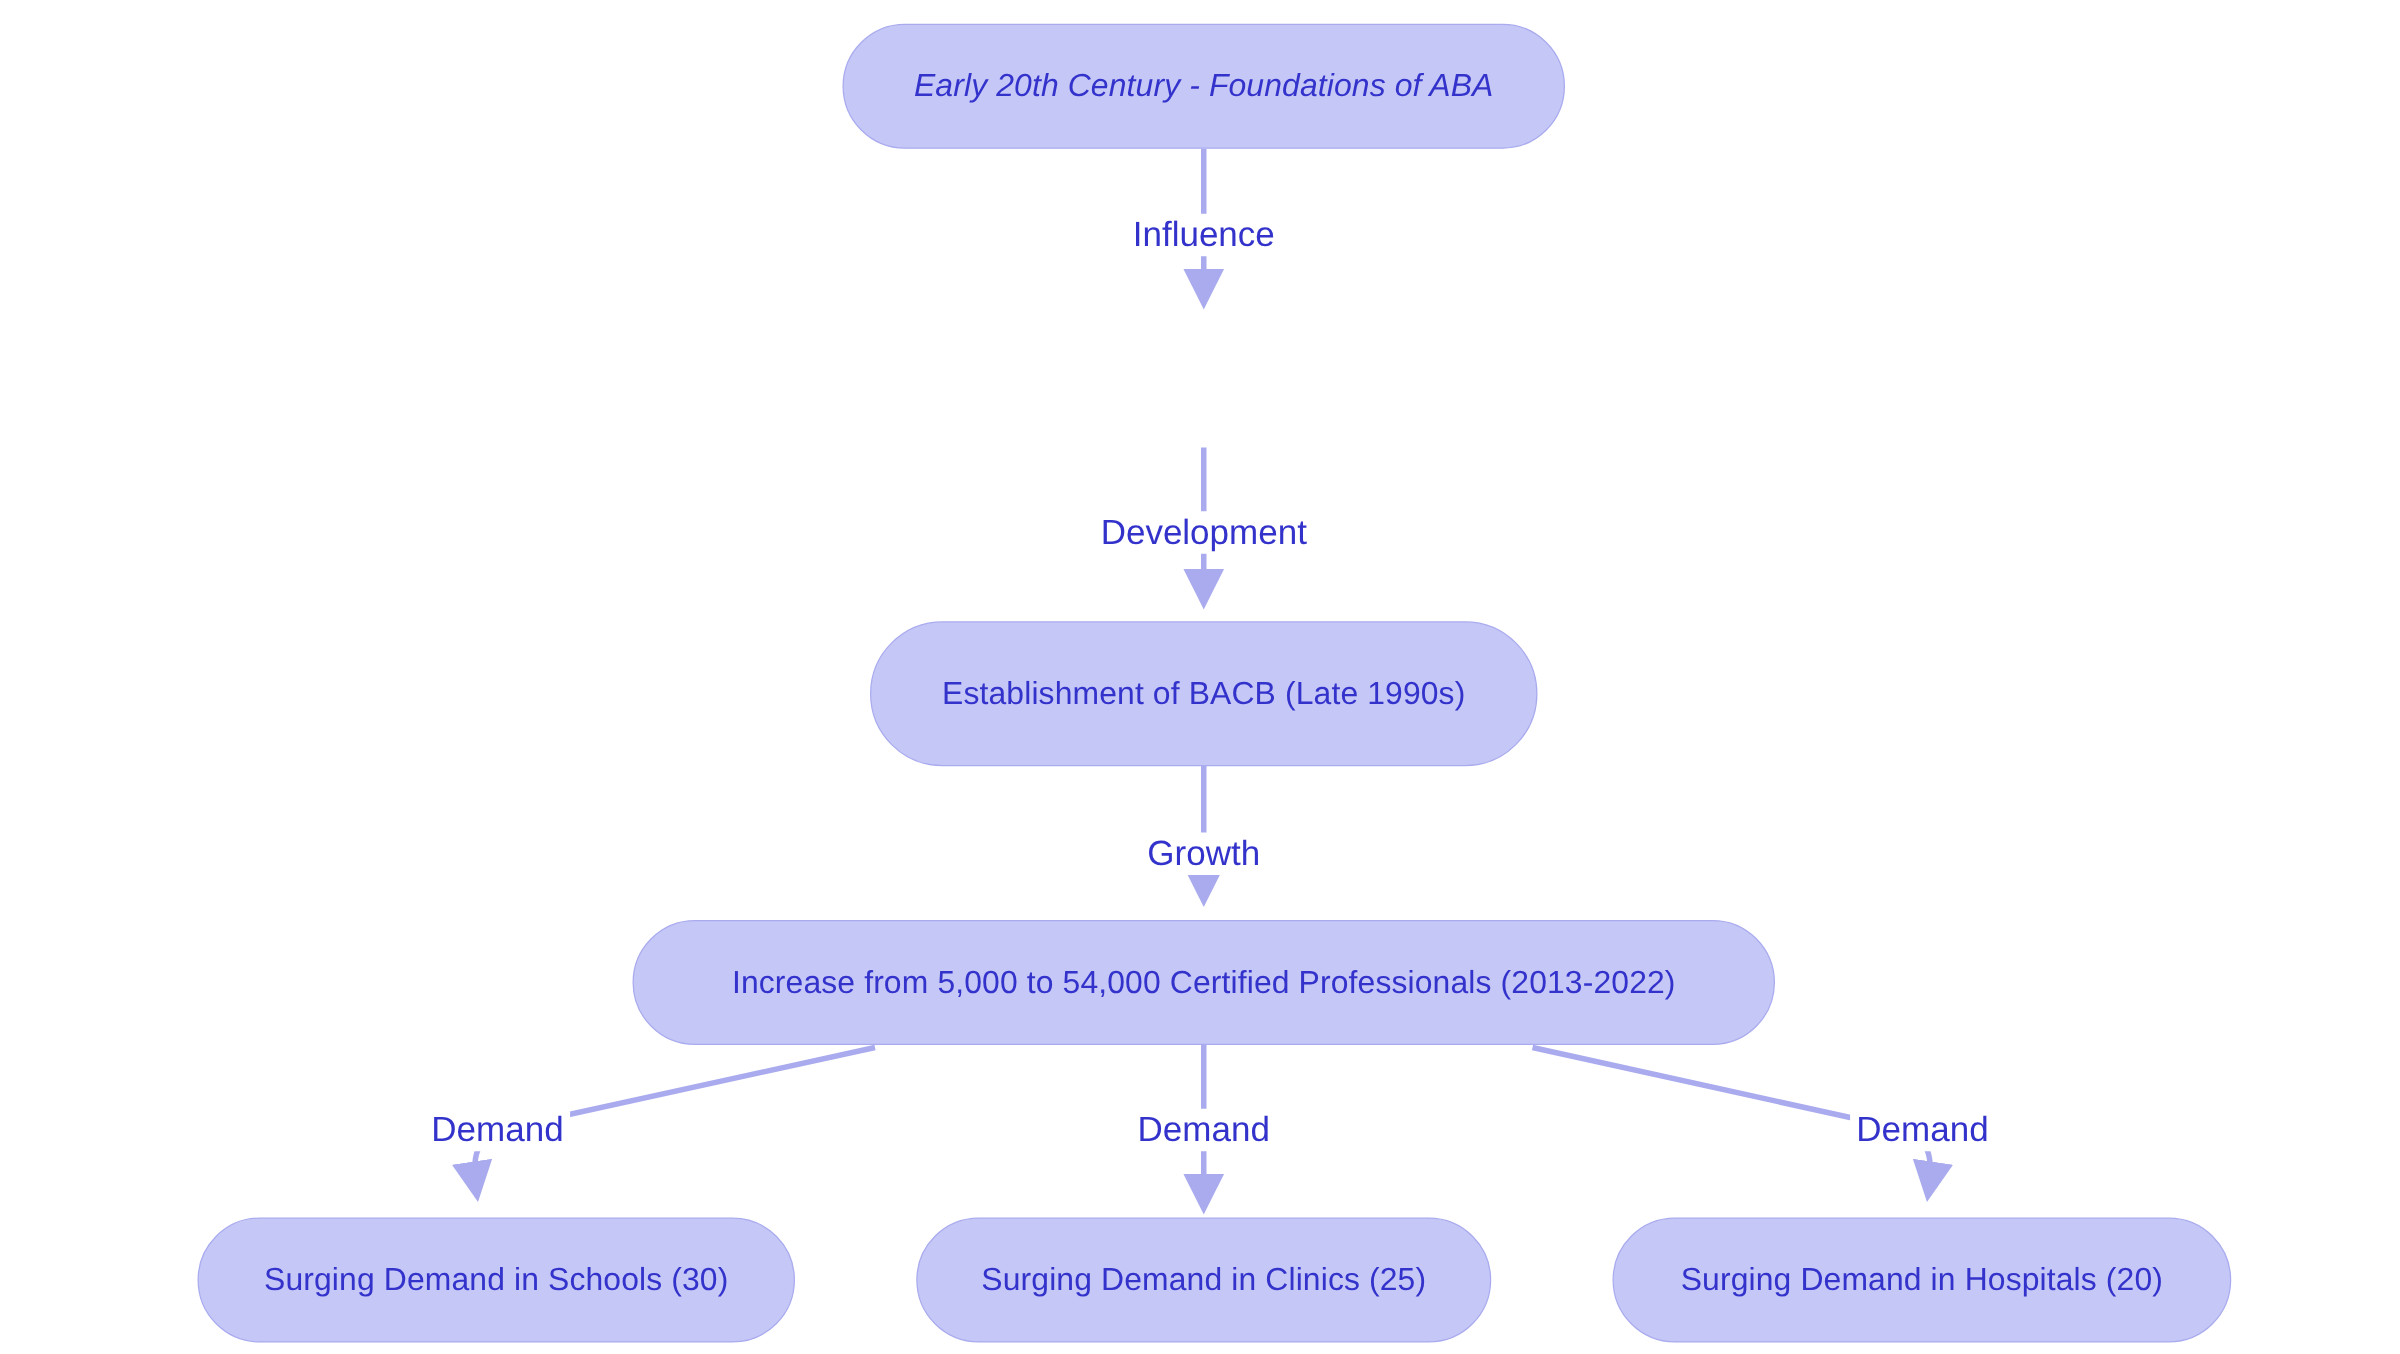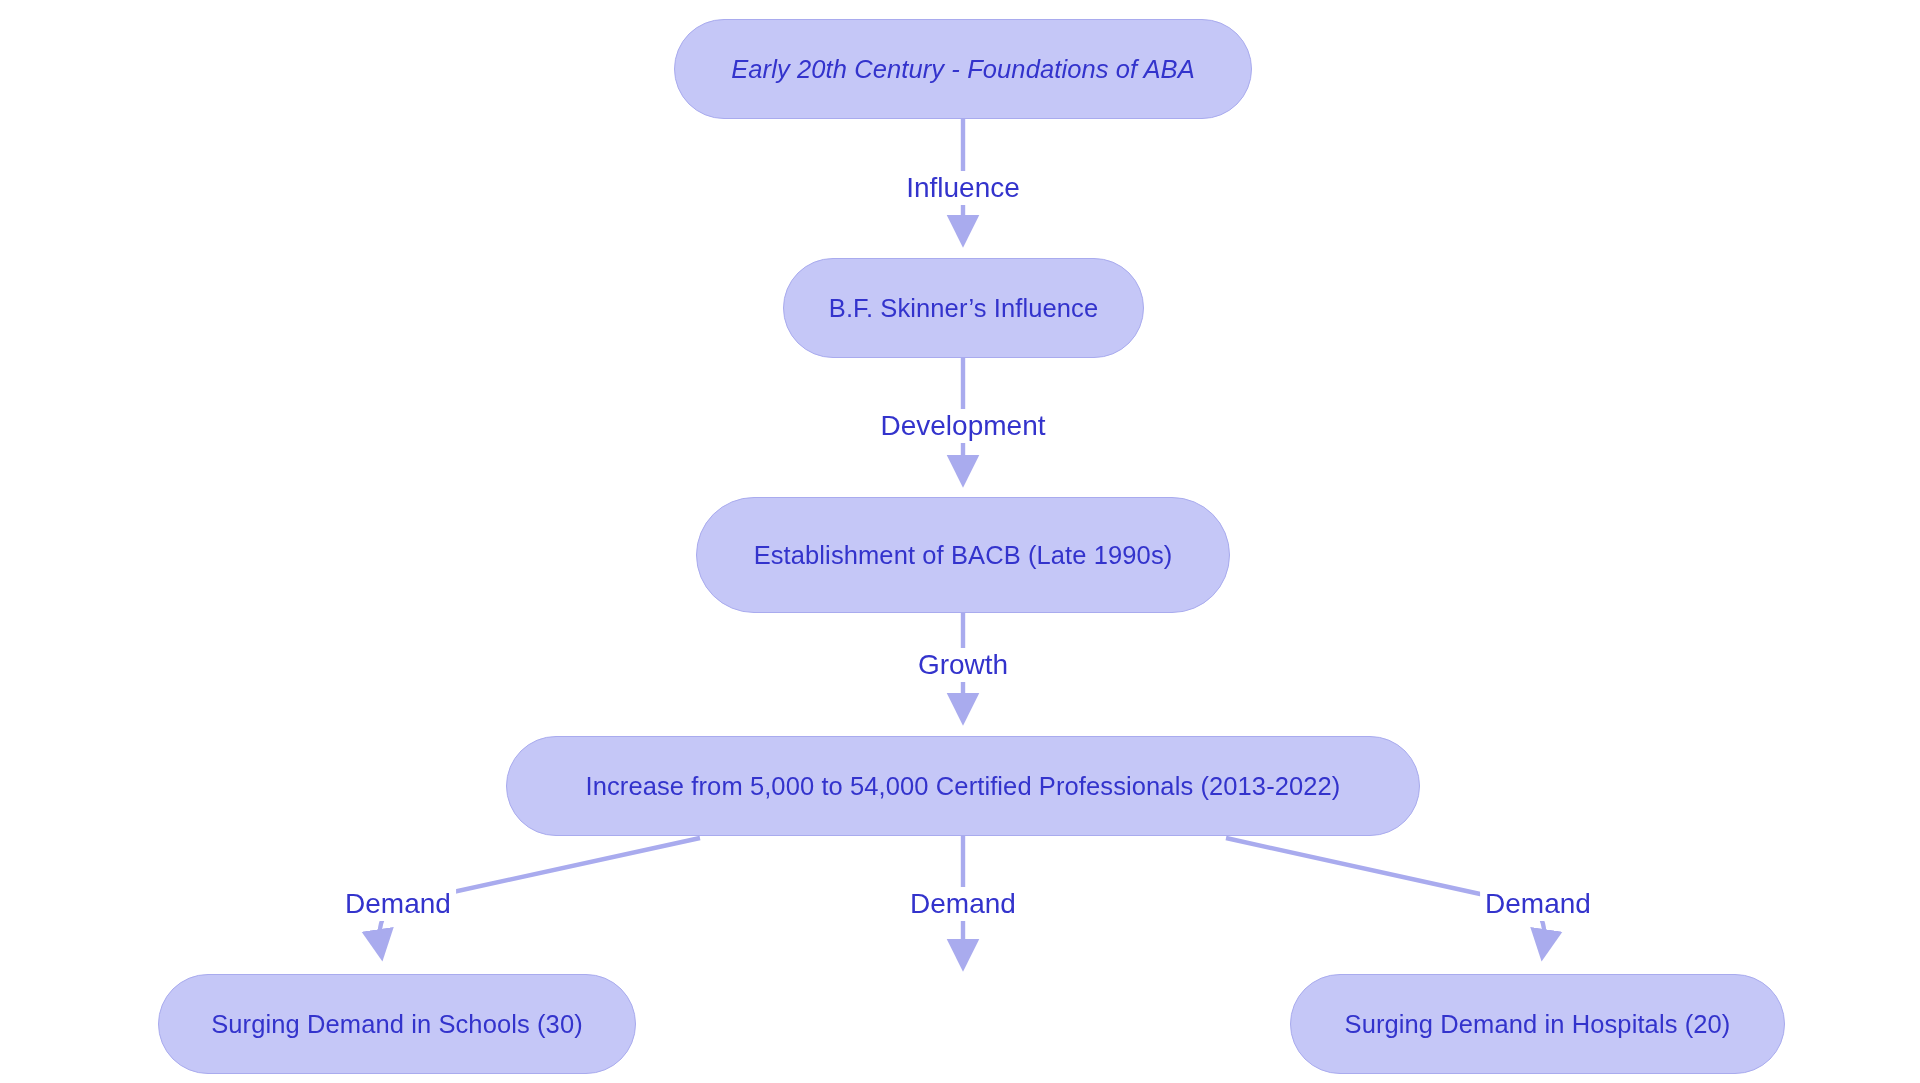--- a/index.html
+++ b/index.html
@@ -84,9 +84,6 @@
     <span>Early 20th Century - Foundations of ABA</span>
   </div>
 
-  <div class="node" style="left:783px; top:258px; width:361px; height:100px;">
-    <span>B.F. Skinner’s Influence</span>
-  </div>
 
   <div class="node" style="left:696px; top:497px; width:534px; height:116px;">
     <span>Establishment of BACB (Late 1990s)</span>

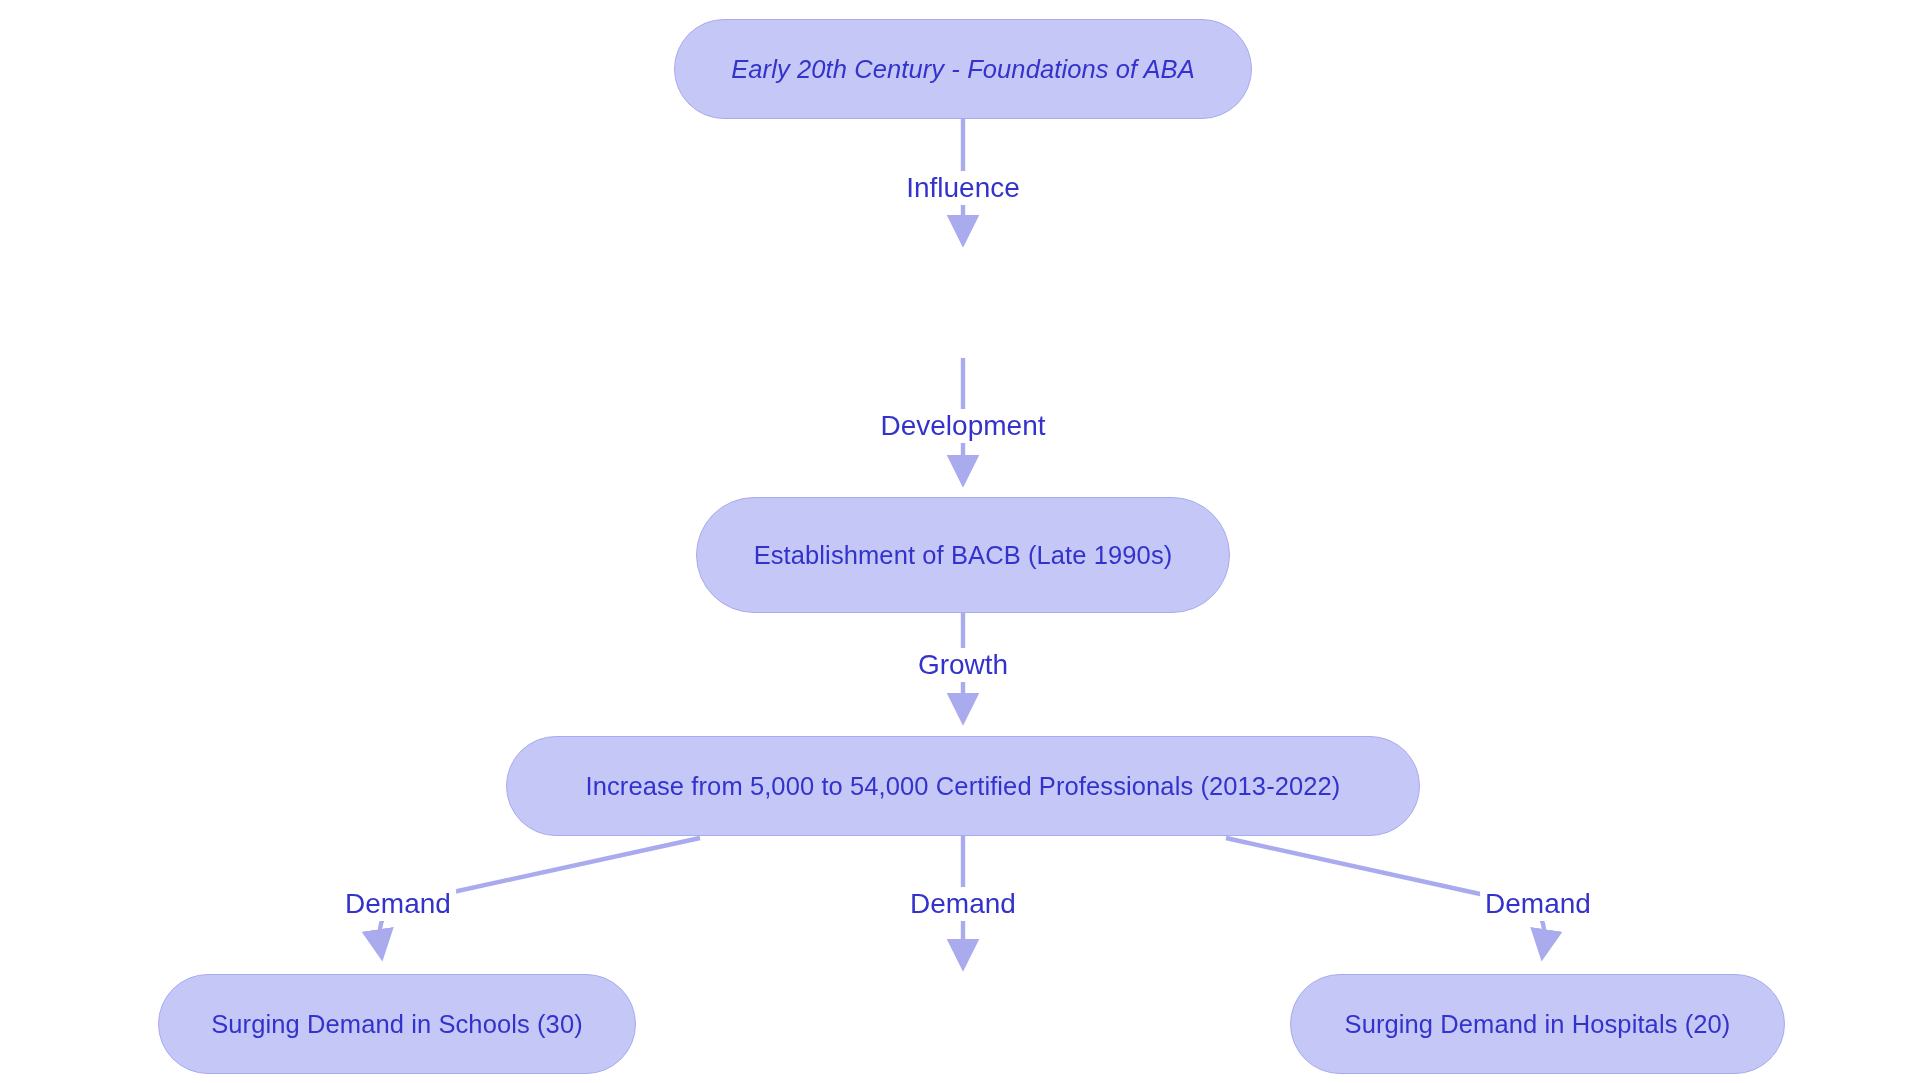--- a/index.html
+++ b/index.html
@@ -106,7 +106,7 @@
 
   <div class="edge-label" style="left:963px; top:426px;">Development</div>
 
-  <div class="edge-label" style="left:963px; top:665px;">Growth</div>
+  <div class="edge-label" style="left:963px; top:683px;">Growth</div>
 
   <div class="edge-label" style="left:398px; top:904px;">Demand</div>
 

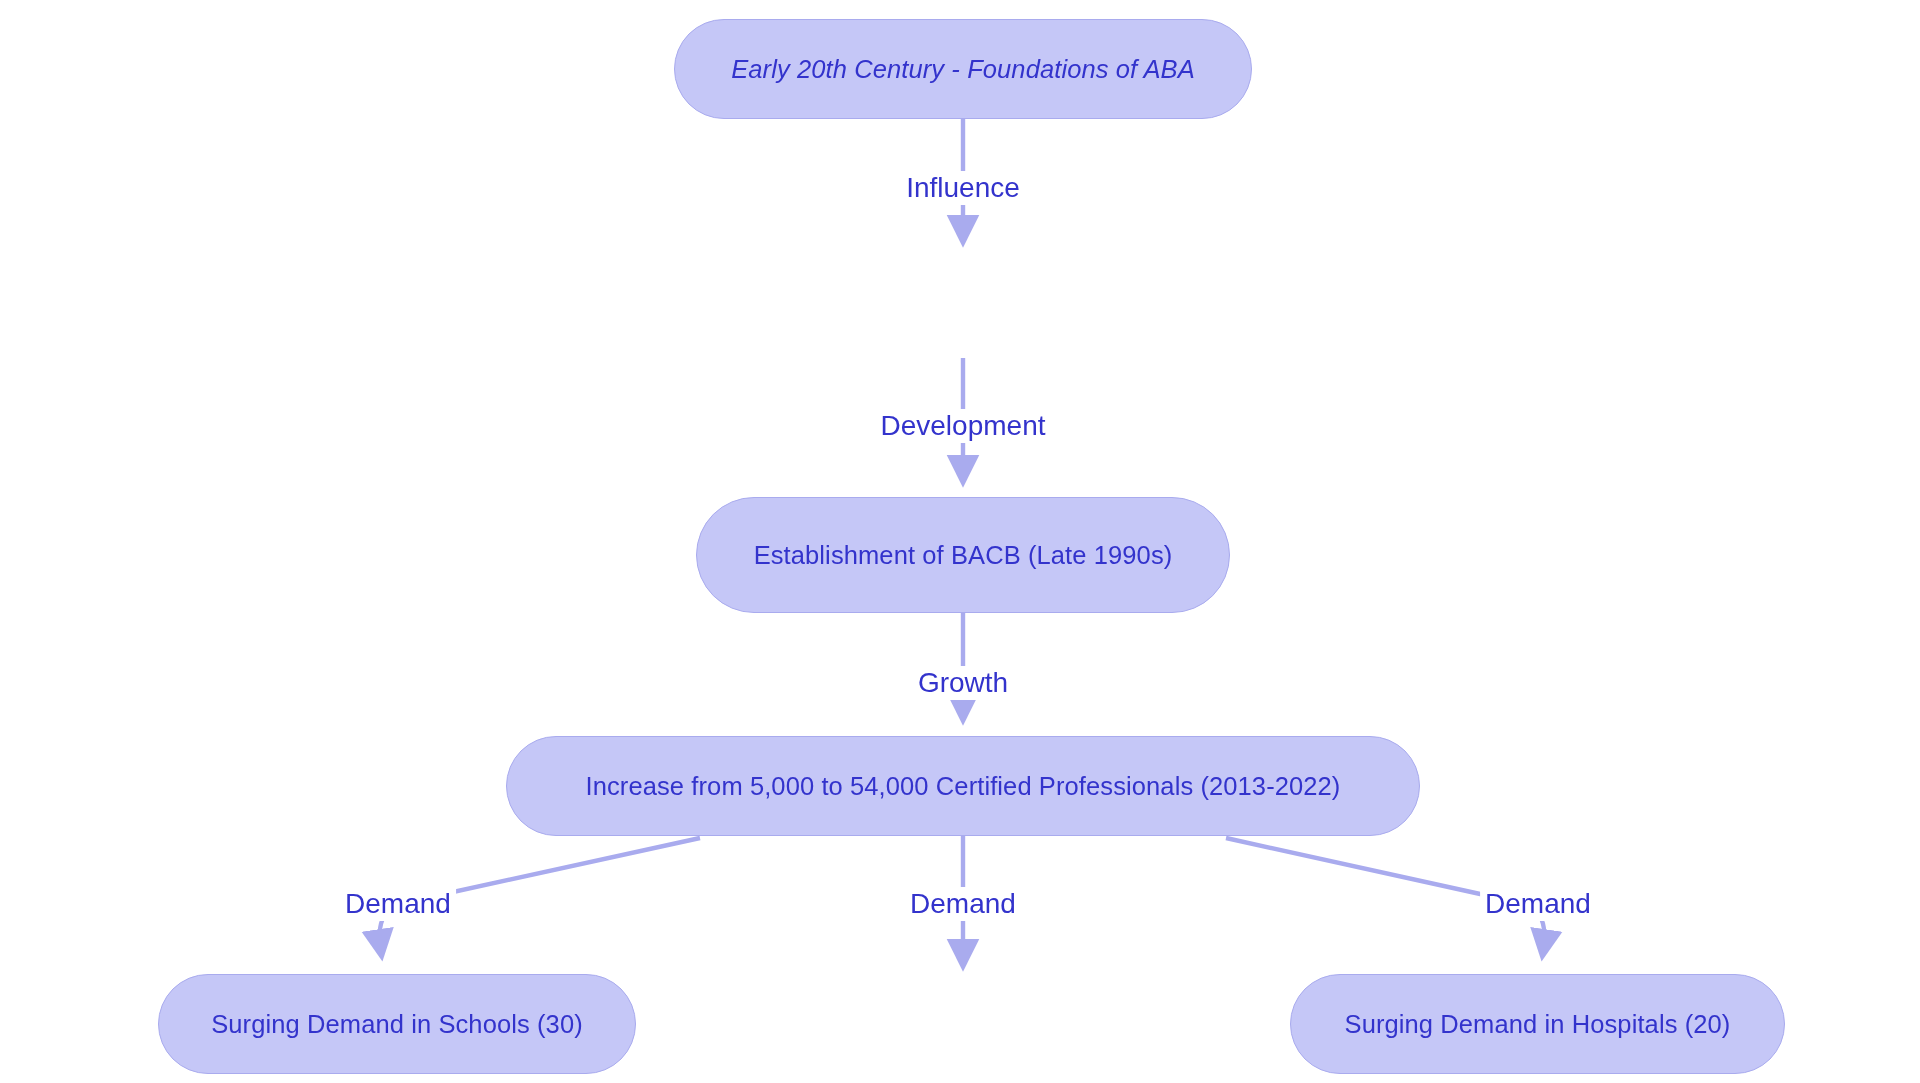--- a/index.html
+++ b/index.html
@@ -97,6 +97,9 @@
     <span>Surging Demand in Schools (30)</span>
   </div>
 
+  <div class="node" style="left:733px; top:974px; width:460px; height:100px;">
+    <span>Surging Demand in Clinics (25)</span>
+  </div>
 
   <div class="node" style="left:1290px; top:974px; width:495px; height:100px;text-align:center;">
     <span>Surging Demand in Hospitals (20)</span>

